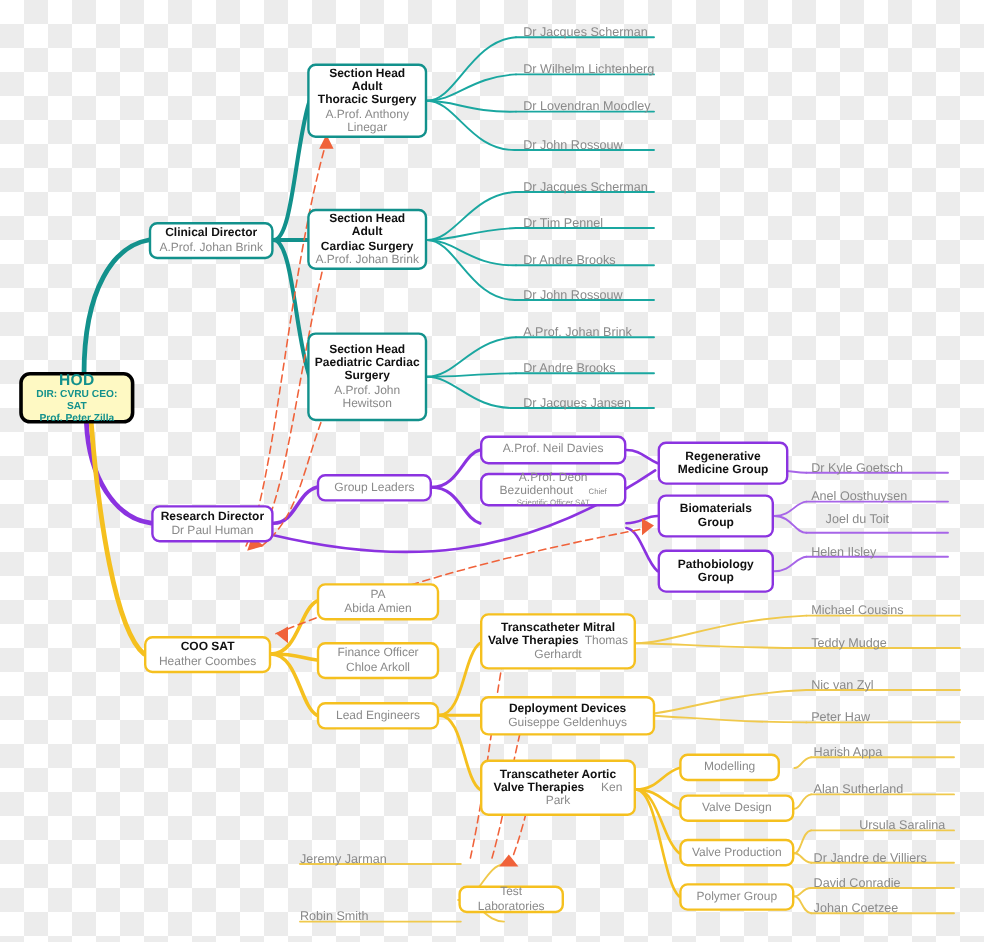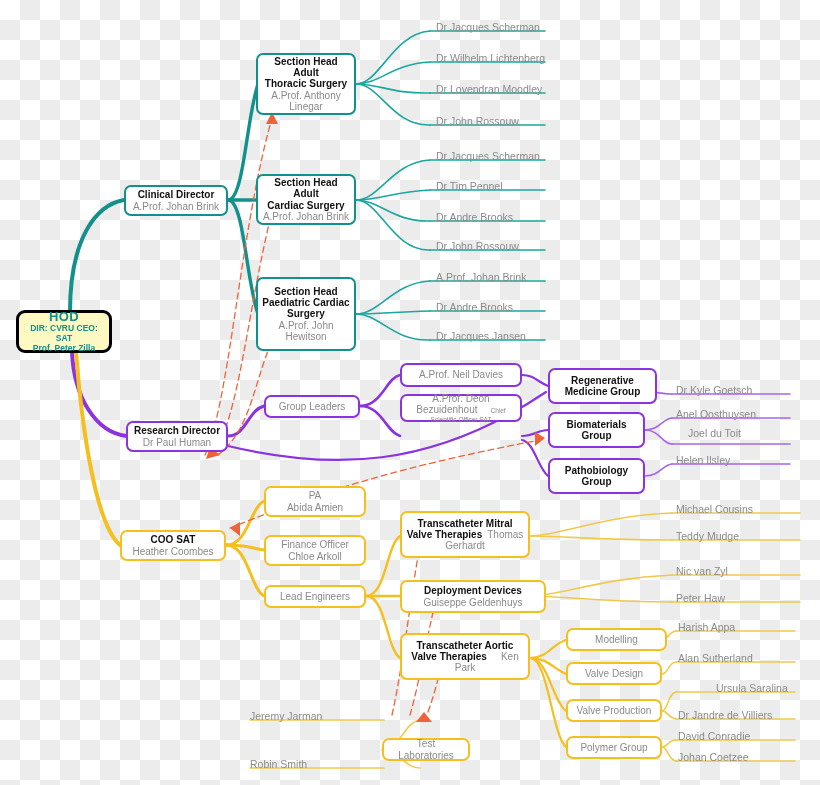--- a/index.html
+++ b/index.html
@@ -302,7 +302,7 @@
   <div class="leaf" style="left:676px;top:566px;">Nic van Zyl</div>
   <div class="leaf" style="left:676px;top:593px;">Peter Haw</div>
 
-  <div class="node yellow" style="left:566px;top:628px;width:101px;height:23px;">
+  <div class="node yellow" style="left:566px;top:628px;width:84px;height:23px;">
     <div class="t2 fs10">Modelling</div>
   </div>
   <div class="node yellow" style="left:566px;top:662px;width:96px;height:23px;">

